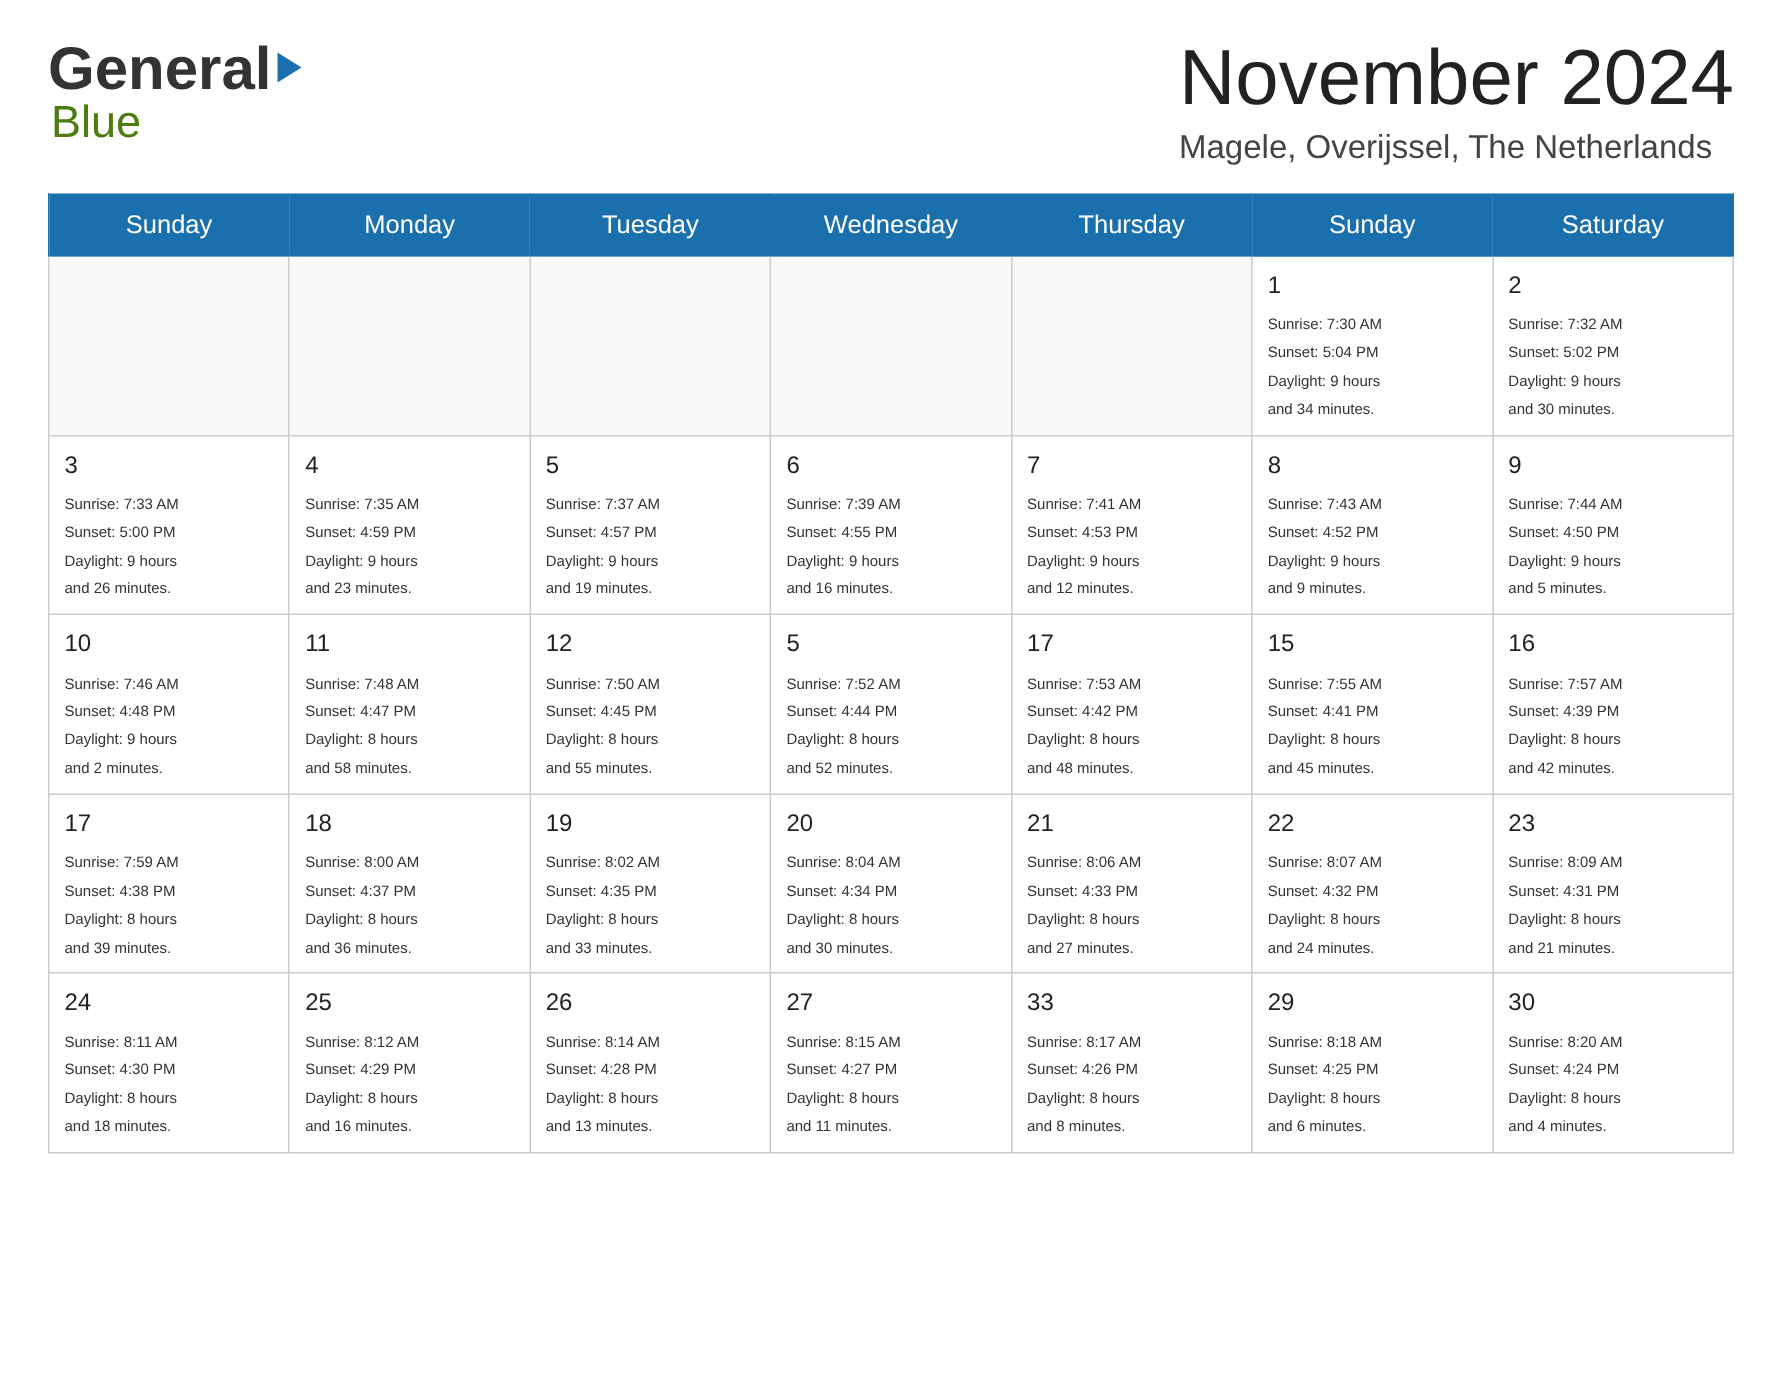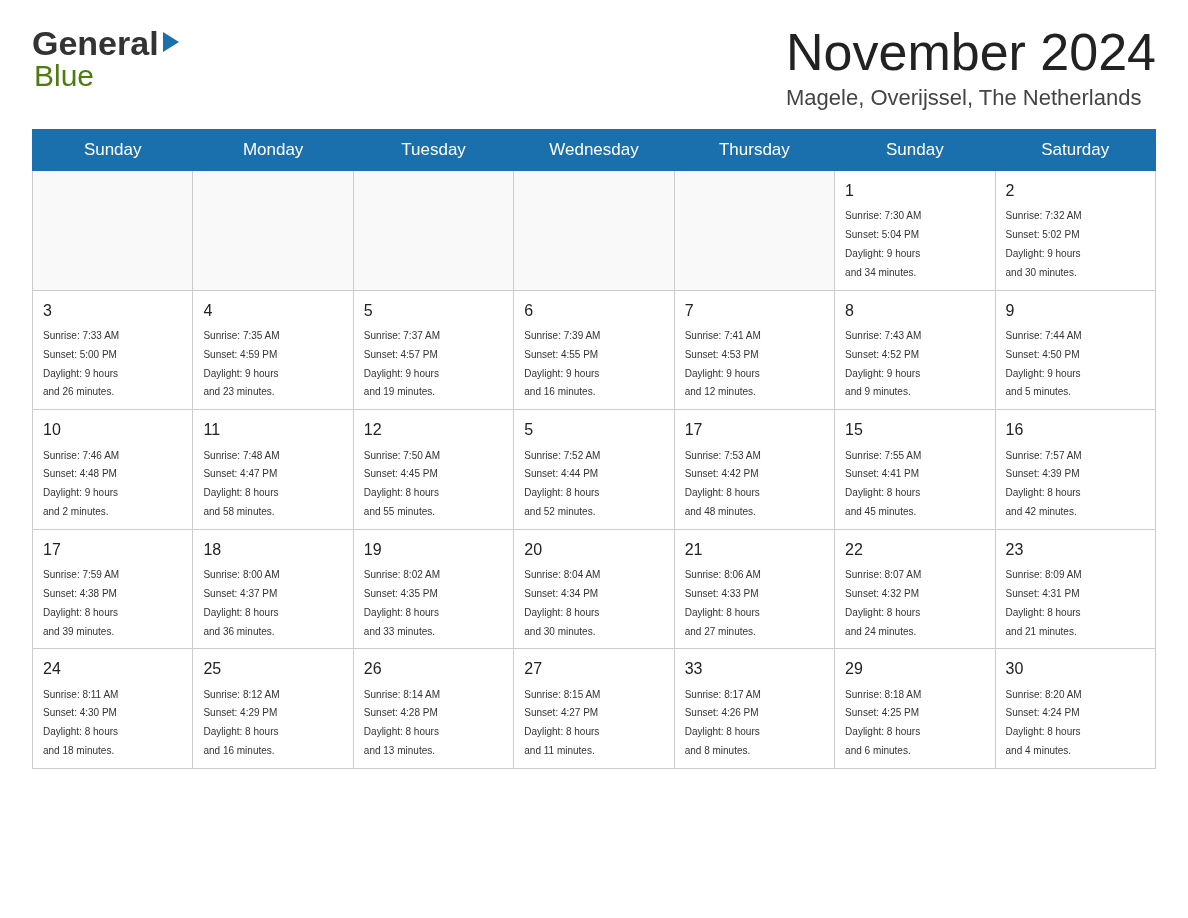--- a/index.html
+++ b/index.html
@@ -82,7 +82,7 @@
       align-items: center;
     }
     .logo-general {
-      font-size: 34px;
+      font-size: 40px;
       font-weight: bold;
       color: #333;
     }

